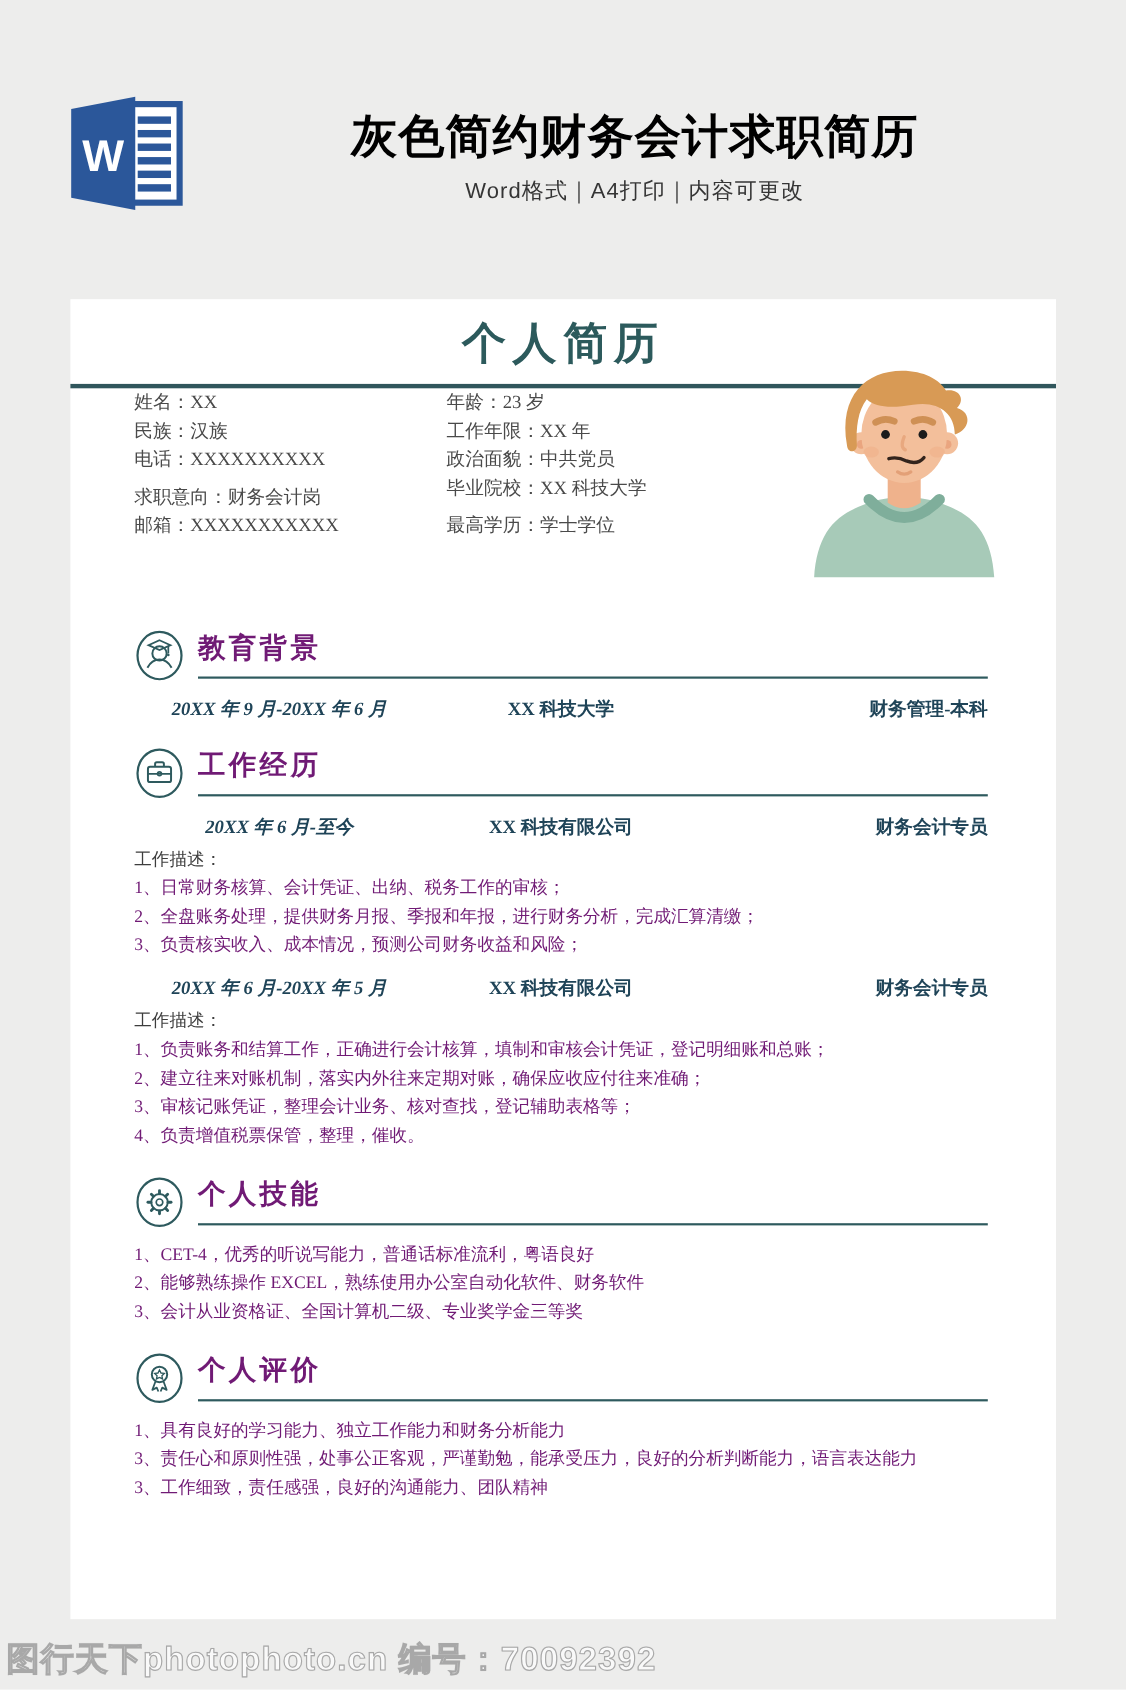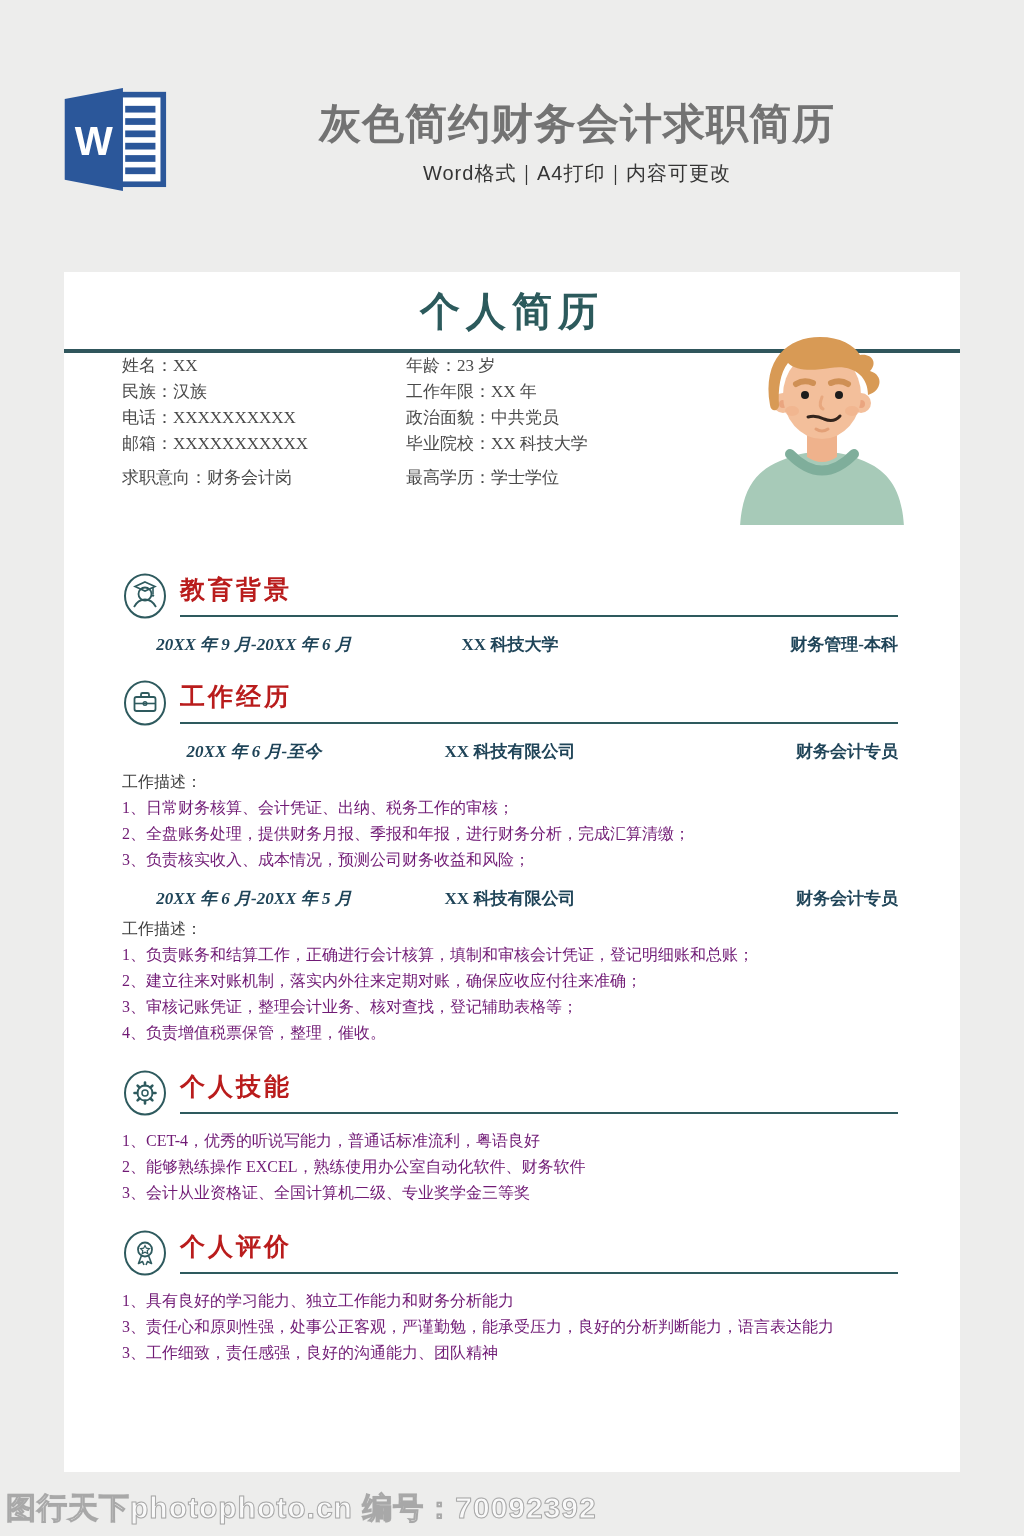--- a/index.html
+++ b/index.html
@@ -16,7 +16,7 @@
   .h-title {
     position:absolute; left:170px; right:40px; top:96px;
     text-align:center; font-family:"Liberation Sans", sans-serif;
-    font-weight:bold; font-size:42px; color:#737373; letter-spacing:1px;
+    font-weight:bold; font-size:42px; color:#000000; letter-spacing:1px;
   }
   .h-sub {
     position:absolute; left:170px; right:40px; top:160px;

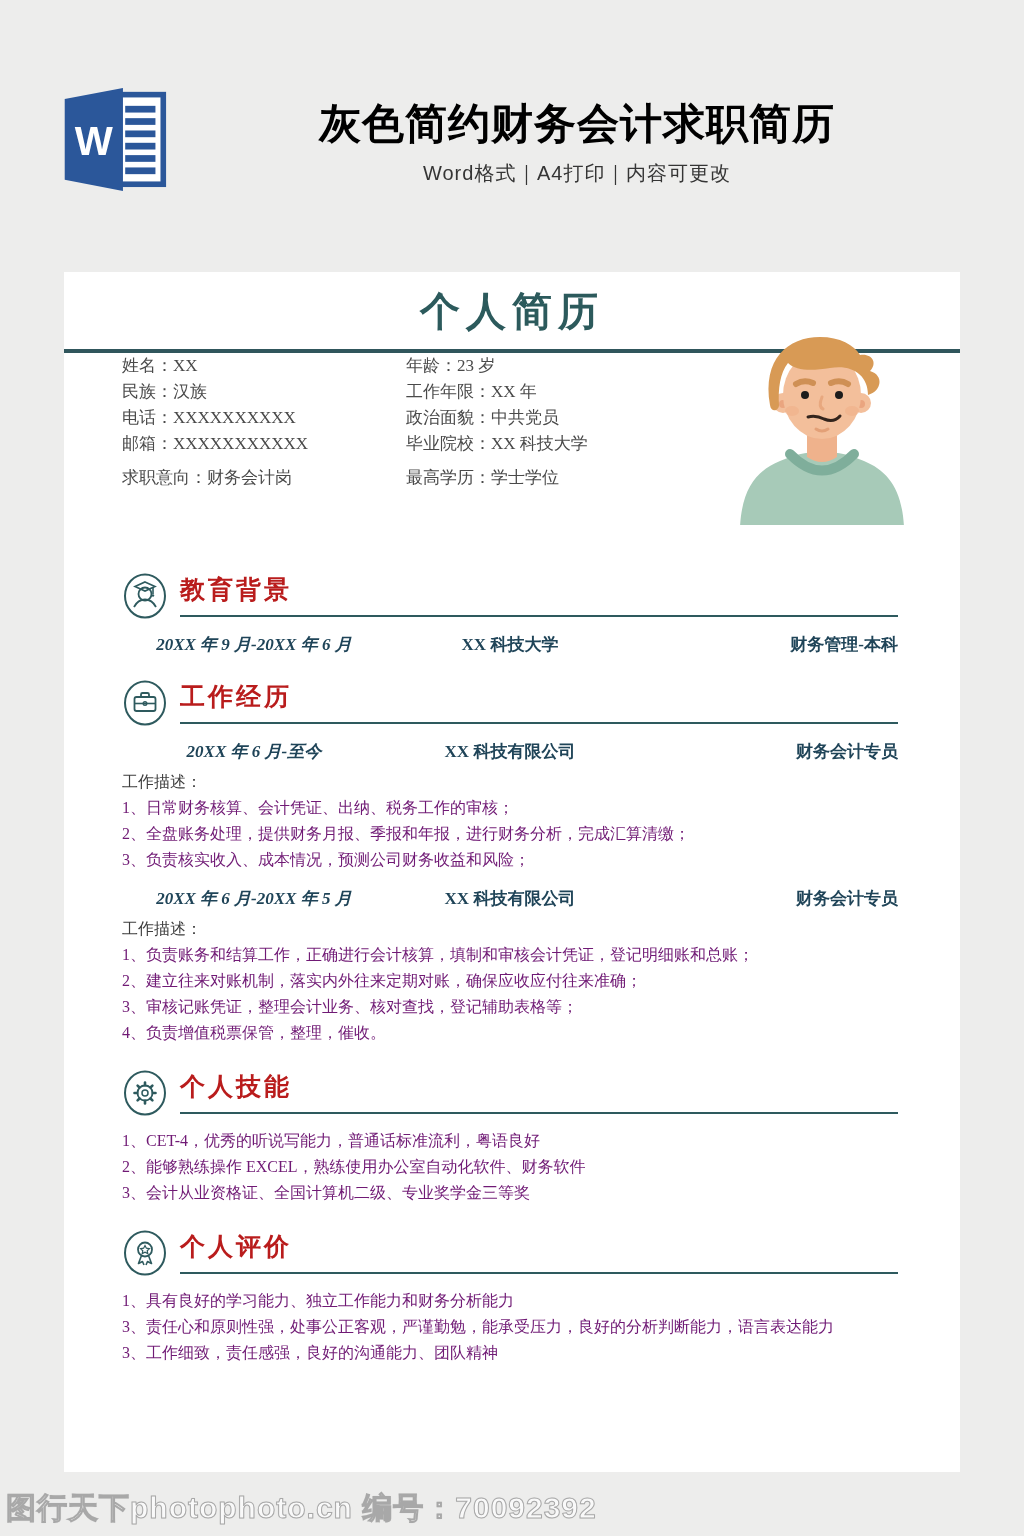--- a/index.html
+++ b/index.html
@@ -98,8 +98,8 @@
           <div class="info-row">姓名：XX</div>
           <div class="info-row">民族：汉族</div>
           <div class="info-row">电话：XXXXXXXXXX</div>
+          <div class="info-row intent">求职意向：财务会计岗</div>
           <div class="info-row">邮箱：XXXXXXXXXXX</div>
-          <div class="info-row intent">求职意向：财务会计岗</div>
         </div>
         <div class="info-col right">
           <div class="info-row">年龄：23 岁</div>

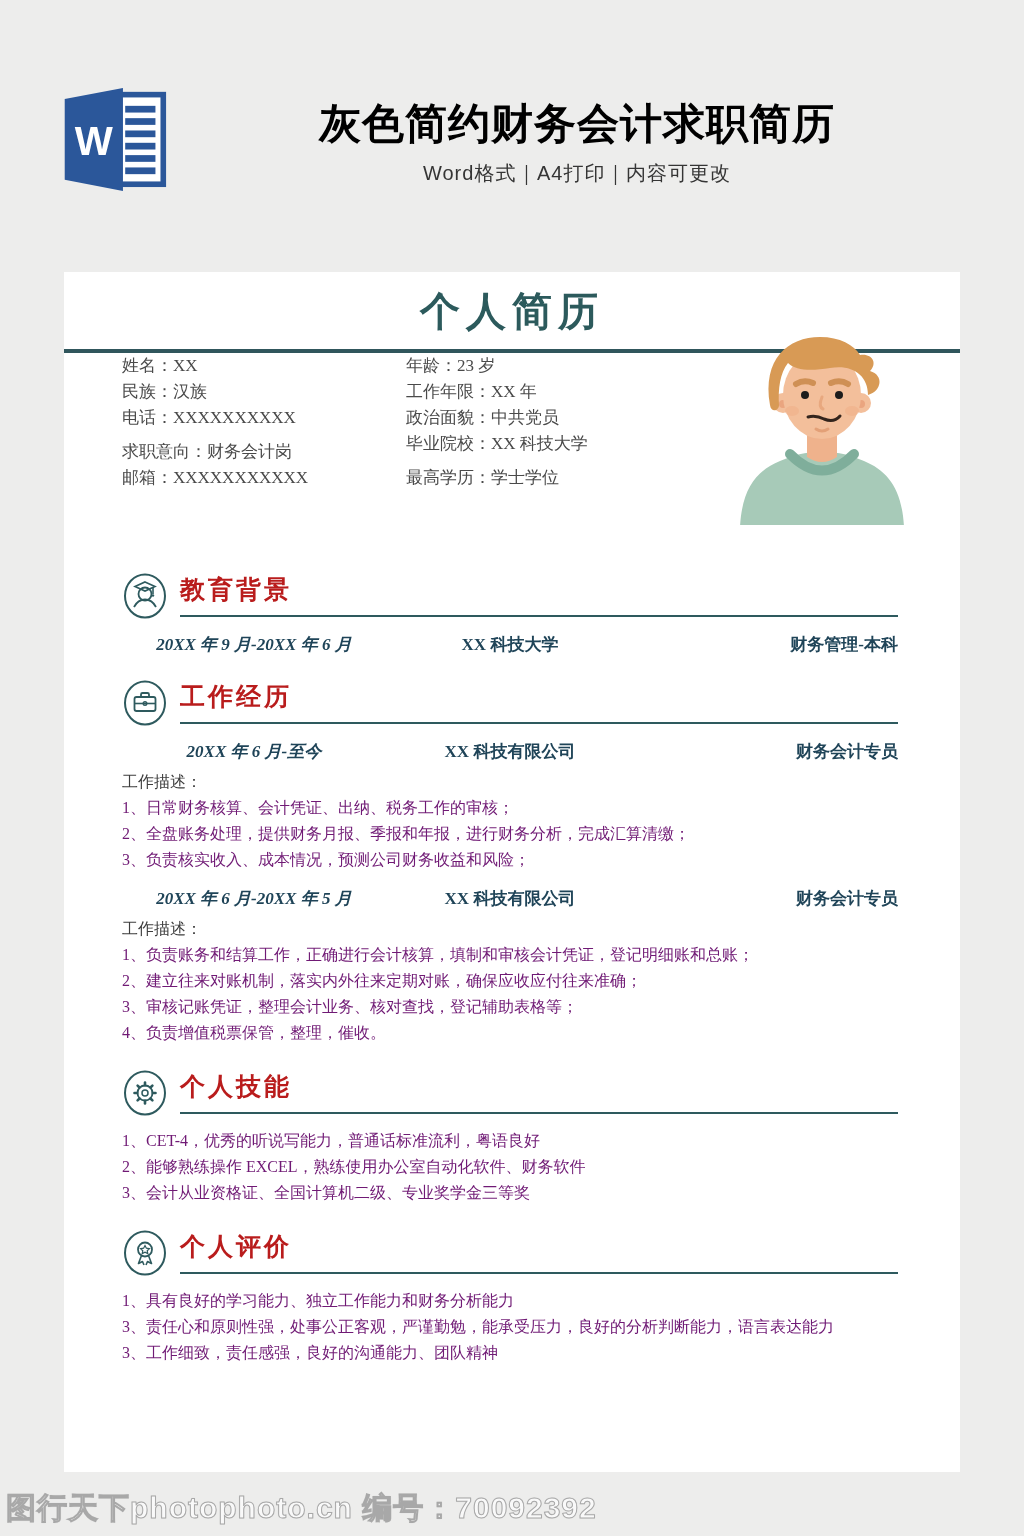--- a/index.html
+++ b/index.html
@@ -47,7 +47,7 @@
   .sec-head { display:flex; align-items:flex-start; }
   .icon-circle { flex:0 0 46px; width:46px; height:46px; }
   .sec-right { flex:1; margin-left:12px; border-bottom:2px solid #2e5a5e; padding-bottom:8px; }
-  .sec-title { font-size:25px; font-weight:bold; color:#b91c1c; letter-spacing:3px; line-height:34px; }
+  .sec-title { font-size:25px; font-weight:bold; color:#701a75; letter-spacing:3px; line-height:34px; }
   .entry-head { display:flex; margin-top:14px; font-weight:bold; font-size:17px; color:#1f4458; }
   .entry-head .l { width:34%; text-align:center;font-style:italic; }
   .entry-head .c { width:32%; text-align:center; }

